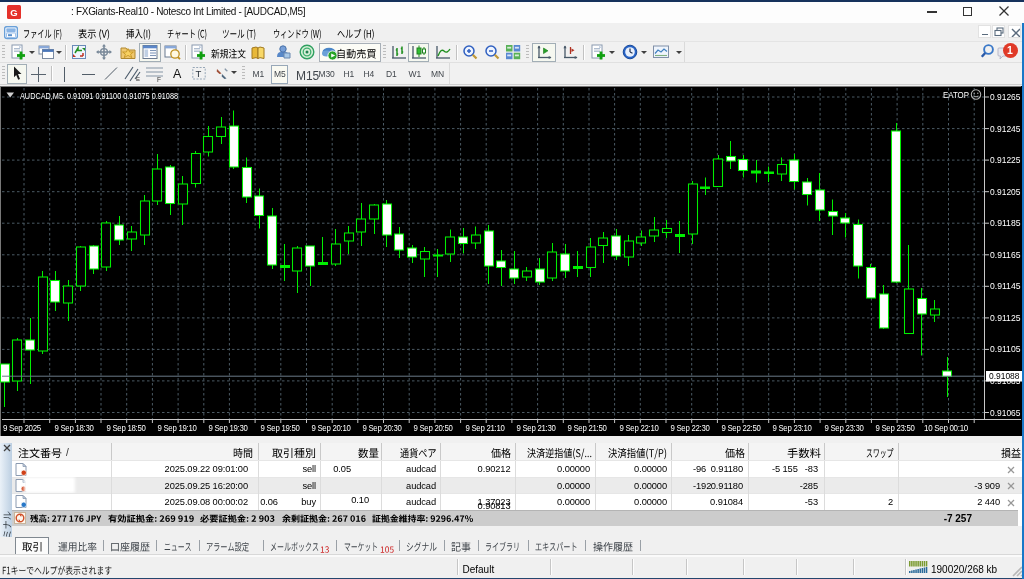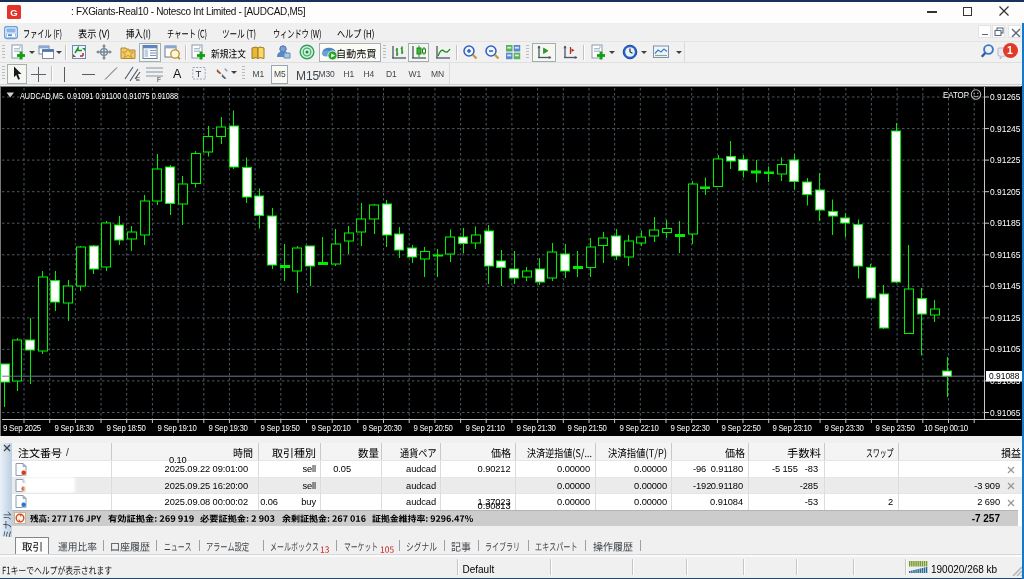--- a/index.html
+++ b/index.html
@@ -850,7 +850,7 @@
 <div class="abs" style="left:26px;top:478.7px;width:47px;height:12px;background:#fff;box-shadow:0 0 3px 2px #ffffff"></div>
 <div class="cell" style="left:48px;top:480.6px;width:200px;text-align:right">2025.09.25 16:20:00</div>
 <div class="cell" style="left:116px;top:480.6px;width:200px;text-align:right">sell</div>
-<div class="cell" style="left:169px;top:455px;width:200px;text-align:left">0.10</div>
+<div class="cell" style="left:169px;top:495px;width:200px;text-align:right">0.10</div>
 <div class="cell" style="left:236px;top:480.6px;width:200px;text-align:right">audcad</div>
 <div class="cell" style="left:310.5px;top:501px;width:200px;text-align:right">0.90813</div>
 <div class="cell" style="left:390px;top:480.6px;width:200px;text-align:right">0.00000</div>

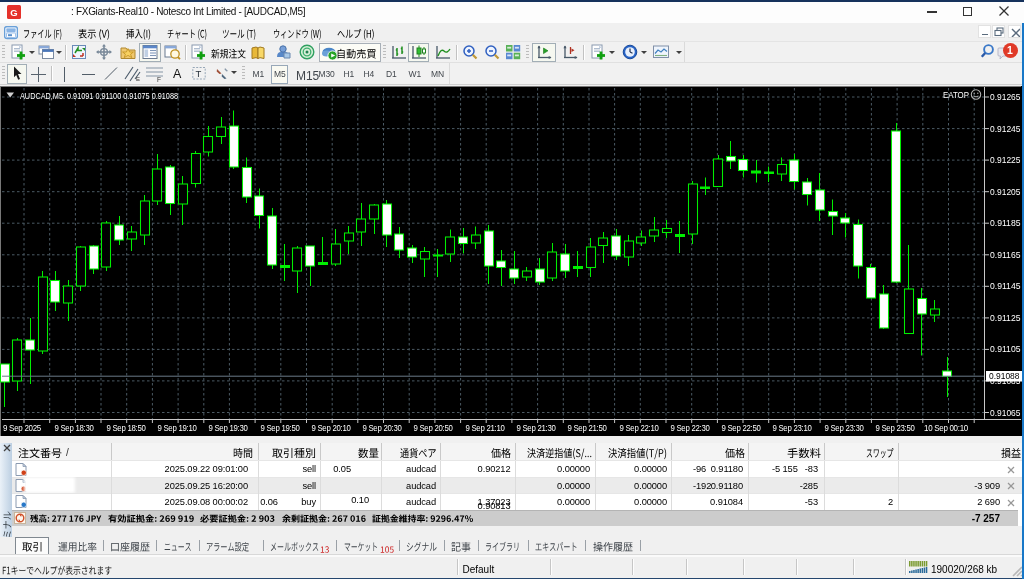--- a/index.html
+++ b/index.html
@@ -881,7 +881,7 @@
 <div class="cell" style="left:543px;top:496.9px;width:200px;text-align:right">0.91084</div>
 <div class="cell" style="left:618px;top:496.9px;width:200px;text-align:right">-53</div>
 <div class="cell" style="left:693px;top:496.9px;width:200px;text-align:right">2</div>
-<div class="cell" style="left:800px;top:496.9px;width:200px;text-align:right">2 690</div>
+<div class="cell" style="left:800px;top:496.9px;width:200px;text-align:right">2 440</div>
 <svg class="abs" style="left:1006.5px;top:498.5px" width="8" height="8">
     <g stroke="#989898" stroke-width="1.3">
       <line x1="1" y1="1" x2="7" y2="7"></line>

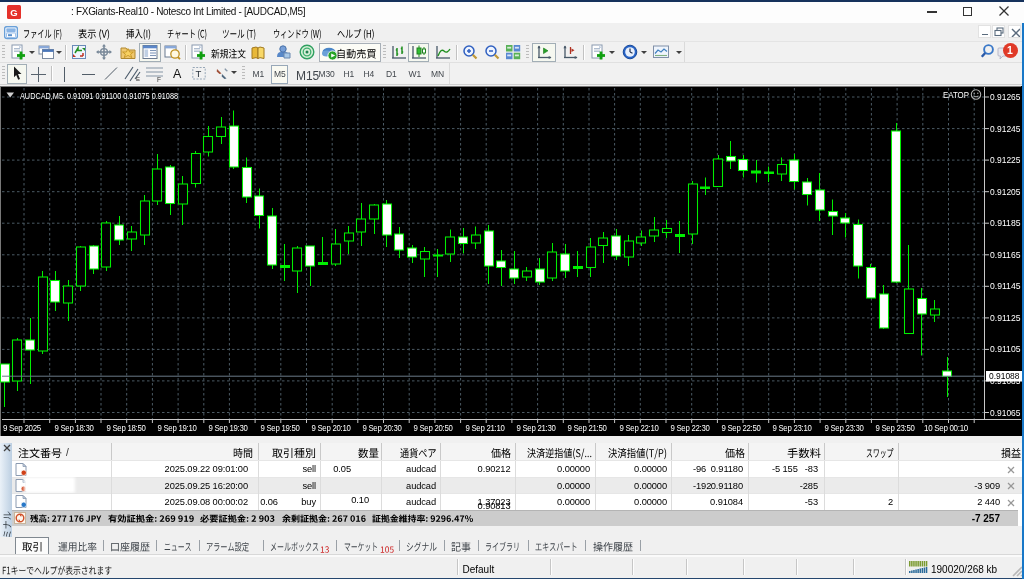--- a/index.html
+++ b/index.html
@@ -986,7 +986,7 @@
         <path transform="translate(89.6,0) scale(0.00860,-0.00860)" d="M212 285C318 285 393 372 393 521C393 669 318 754 212 754C106 754 32 669 32 521C32 372 106 285 212 285ZM212 368C169 368 135 412 135 521C135 629 169 671 212 671C255 671 289 629 289 521C289 412 255 368 212 368ZM236 -14H324L726 754H639ZM751 -14C856 -14 931 73 931 222C931 370 856 456 751 456C645 456 570 370 570 222C570 73 645 -14 751 -14ZM751 70C707 70 674 114 674 222C674 332 707 372 751 372C794 372 827 332 827 222C827 114 794 70 751 70Z"></path>
       </g>
     </svg></div>
-<div class="abs" style="left:800px;top:512.5px;width:200px;text-align:right;font-size:10px;font-weight:bold;color:#000">-7 257</div>
+<div class="abs" style="left:772px;top:512.5px;width:200px;text-align:right;font-size:10px;font-weight:bold;color:#000">-7 257</div>
 <div class="abs" style="left:12px;top:526.3px;width:1010px;height:10px;background:#f0f0f0"></div>
 <div class="abs" style="left:0;top:536.5px;width:1024px;height:17.5px;background:#f0f0f0"></div>
 <div class="abs" style="left:15px;top:536.5px;width:34px;height:17.5px;background:#fbfbfb;border:1px solid #808890;border-bottom:none"></div>

